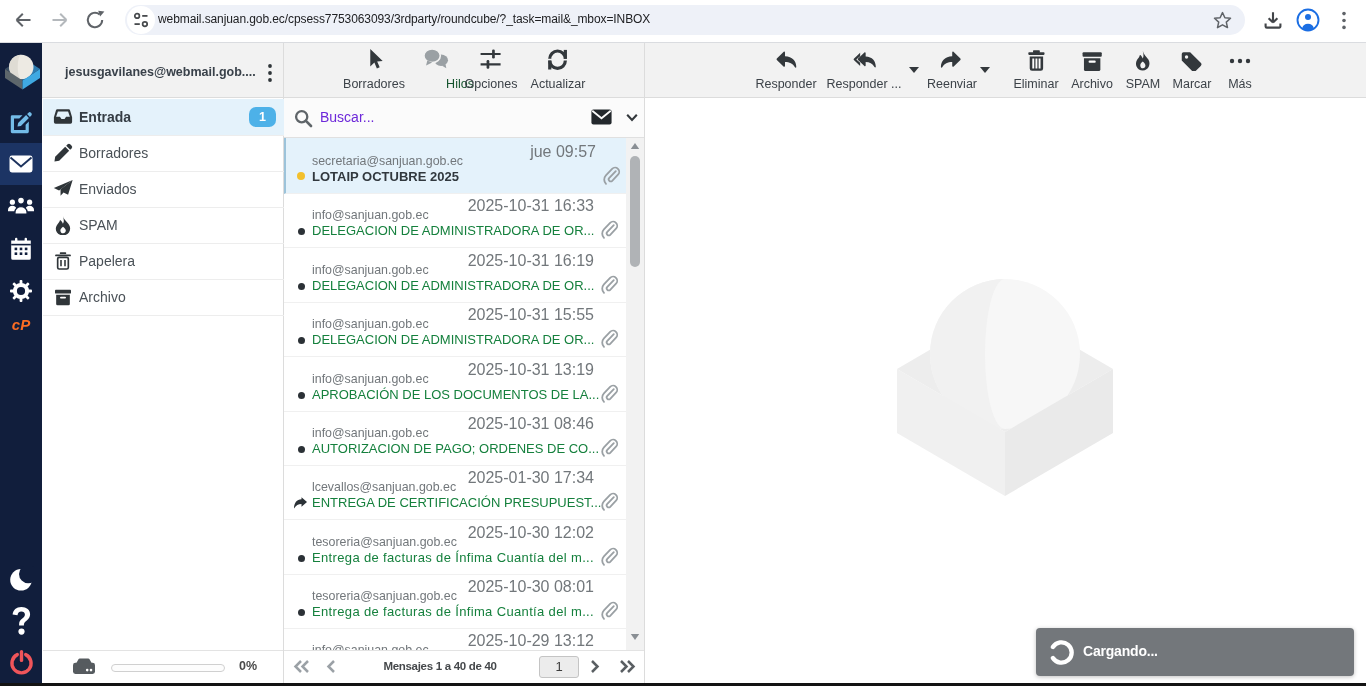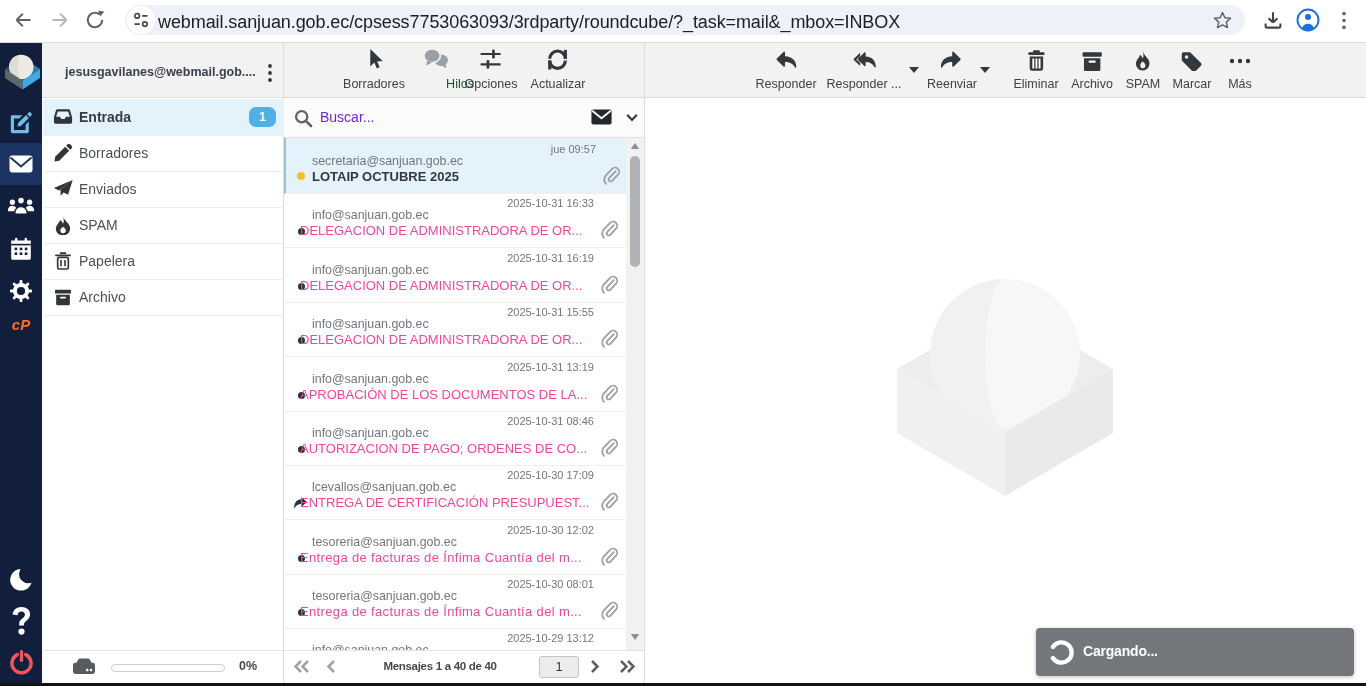--- a/index.html
+++ b/index.html
@@ -9,7 +9,7 @@
 
 #chrome{left:0;top:0;width:1366px;height:42px;background:#fff;border-bottom:1px solid #dadce0;}
 #urlpill{left:125px;top:5px;width:1120px;height:30px;border-radius:15px;background:#eef1f8;}
-#urltext{left:158px;top:12px;font-size:18px;color:#202124;letter-spacing:-0.09px;white-space:nowrap;}
+#urltext{left:158px;top:12px;font-size:12px;color:#202124;letter-spacing:-0.09px;white-space:nowrap;}
 
 #band{left:42px;top:43px;width:1324px;height:54px;background:#f2f2f2;border-bottom:1px solid #dcdcdc;}
 #taskbar{left:0;top:43px;width:42px;height:640px;background:#111e3c;}

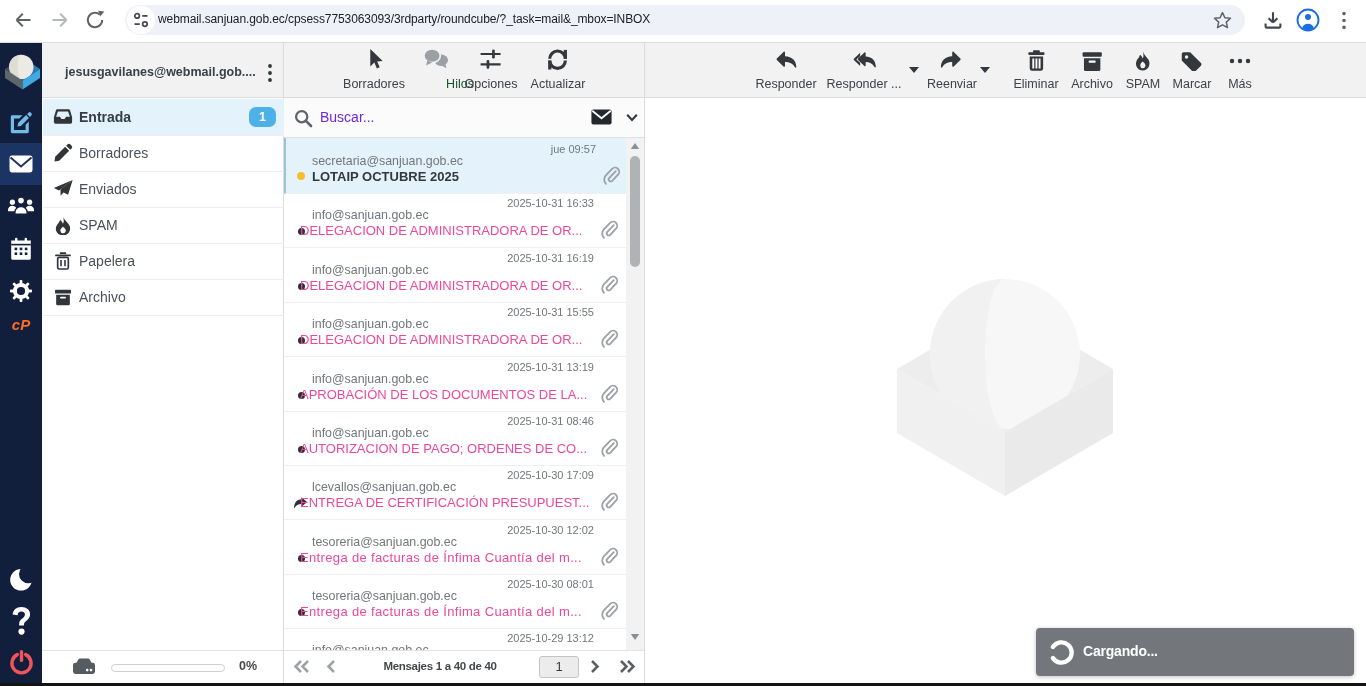--- a/index.html
+++ b/index.html
@@ -43,7 +43,7 @@
 .msg.sel{background:#e4f2fb;border-left:2px solid #9cc3da;}
 .msg .from{position:absolute;left:28px;top:5px;font-size:12.4px;color:#72777b;margin-top:11px;}
 .msg.sel .from{left:26px;}
-.msg .date{position:absolute;right:32px;top:5px;font-size:11px;color:#72777b;}
+.msg .date{position:absolute;right:32px;top:5px;font-size:16px;color:#72777b;}
 .msg .subj{position:absolute;left:16px;top:31px;font-size:13px;color:#ec4899;white-space:nowrap;}
 .msg.sel .subj{left:26px;font-weight:bold;color:#31383e;}
 .msg .dot{position:absolute;left:14px;top:36px;width:7px;height:7px;border-radius:50%;background:#2b3136;}

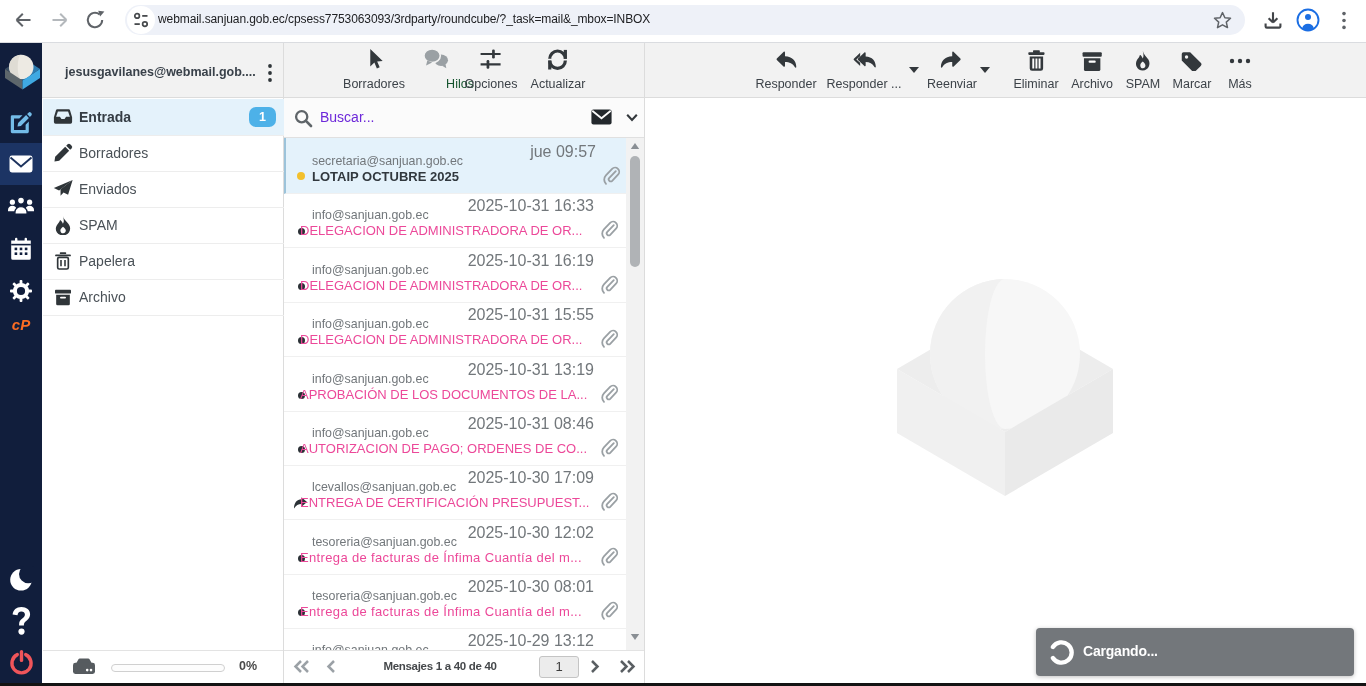--- a/index.html
+++ b/index.html
@@ -44,7 +44,7 @@
 .msg .from{position:absolute;left:28px;top:5px;font-size:12.4px;color:#72777b;margin-top:11px;}
 .msg.sel .from{left:26px;}
 .msg .date{position:absolute;right:32px;top:5px;font-size:16px;color:#72777b;}
-.msg .subj{position:absolute;left:16px;top:31px;font-size:13px;color:#ec4899;white-space:nowrap;}
+.msg .subj{position:absolute;left:28px;top:31px;font-size:13px;color:#15803d;white-space:nowrap;}
 .msg.sel .subj{left:26px;font-weight:bold;color:#31383e;}
 .msg .dot{position:absolute;left:14px;top:36px;width:7px;height:7px;border-radius:50%;background:#2b3136;}
 .msg.sel .dot{left:11px;top:34px;width:8px;height:8px;background:#f3c02c;}

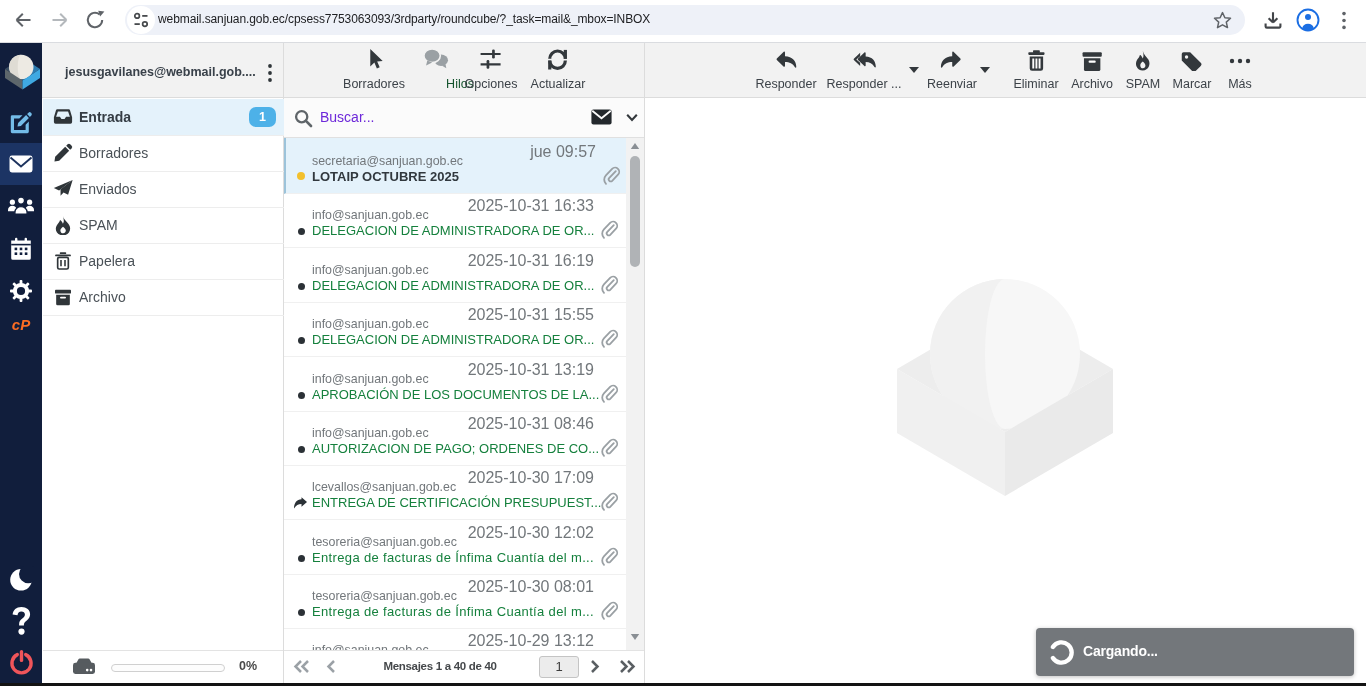--- a/index.html
+++ b/index.html
@@ -483,7 +483,7 @@
     </div>
     <div class="msg fwd" style="top:326px;">
       <span class="from">lcevallos@sanjuan.gob.ec</span>
-        <span class="date">2025-10-30 17:09</span>
+        <span class="date">2025-01-30 17:34</span>
       <svg class="fwdic" viewBox="0 0 14 12">
           <path d="M8.5,0.2 L14,5.0 L8.5,9.8 L8.5,6.9 C5.3,6.9 3.0,8.1 1.0,11.6 C1.0,5.7 3.8,2.4 8.5,2.2 Z" fill="#2b3136"></path>
         </svg>

